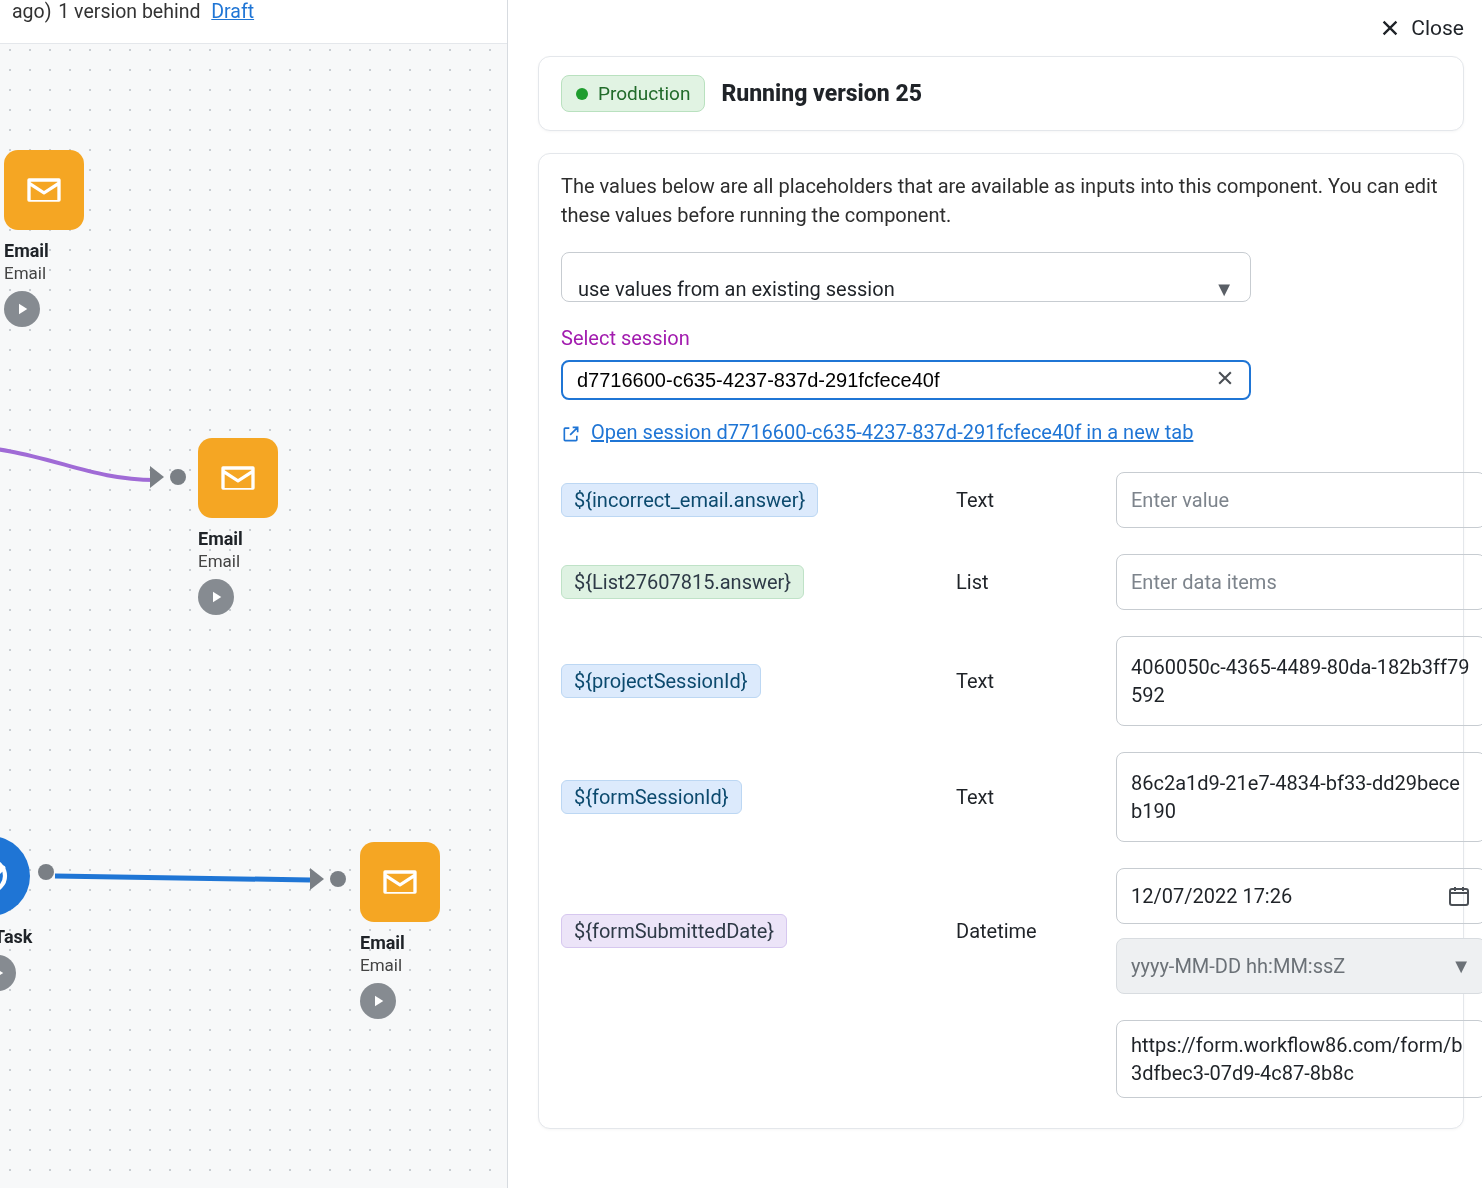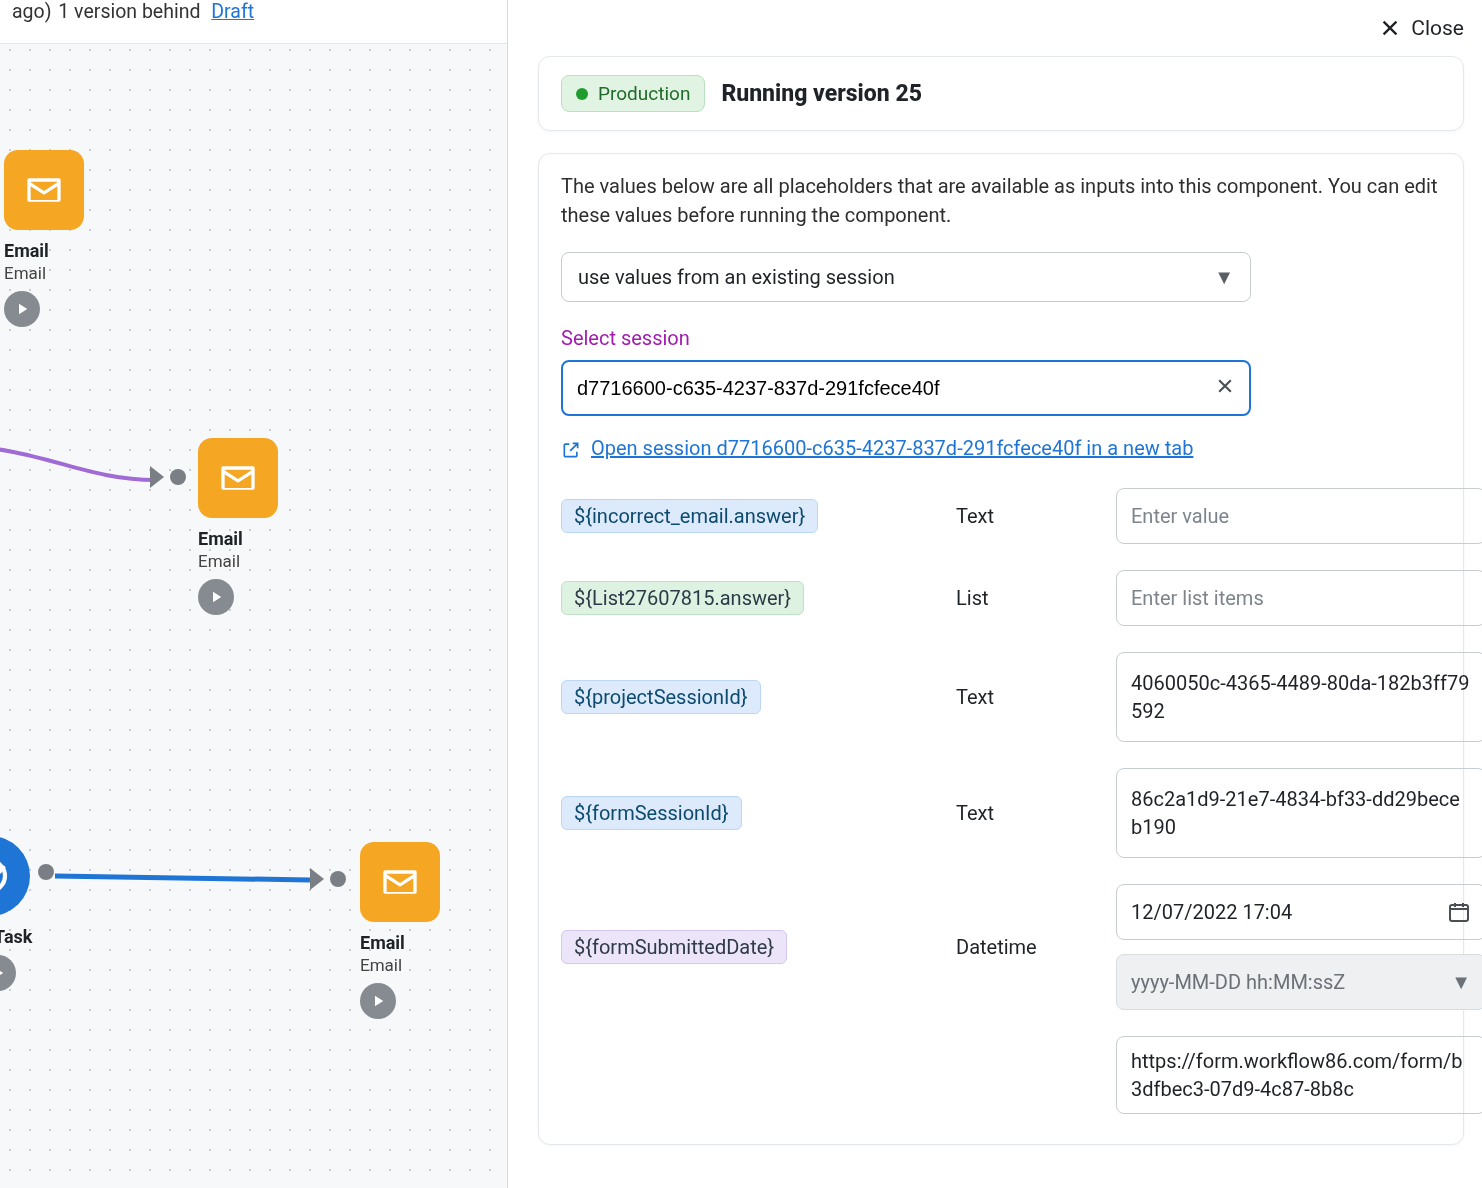--- a/index.html
+++ b/index.html
@@ -74,7 +74,7 @@
 
 .select-box {
   width: 690px; border: 1px solid #c7ccd1; border-radius: 8px; height: 50px;
-  display: flex; align-items: center; justify-content: space-between; padding: 0 16px;
+  display: flex; align-items: flex-end; justify-content: space-between; padding: 0 16px;
   font-size: 20px; color: #1f2328; margin-bottom: 24px;
 }
 .select-box .chev { color: #5a5f66; }

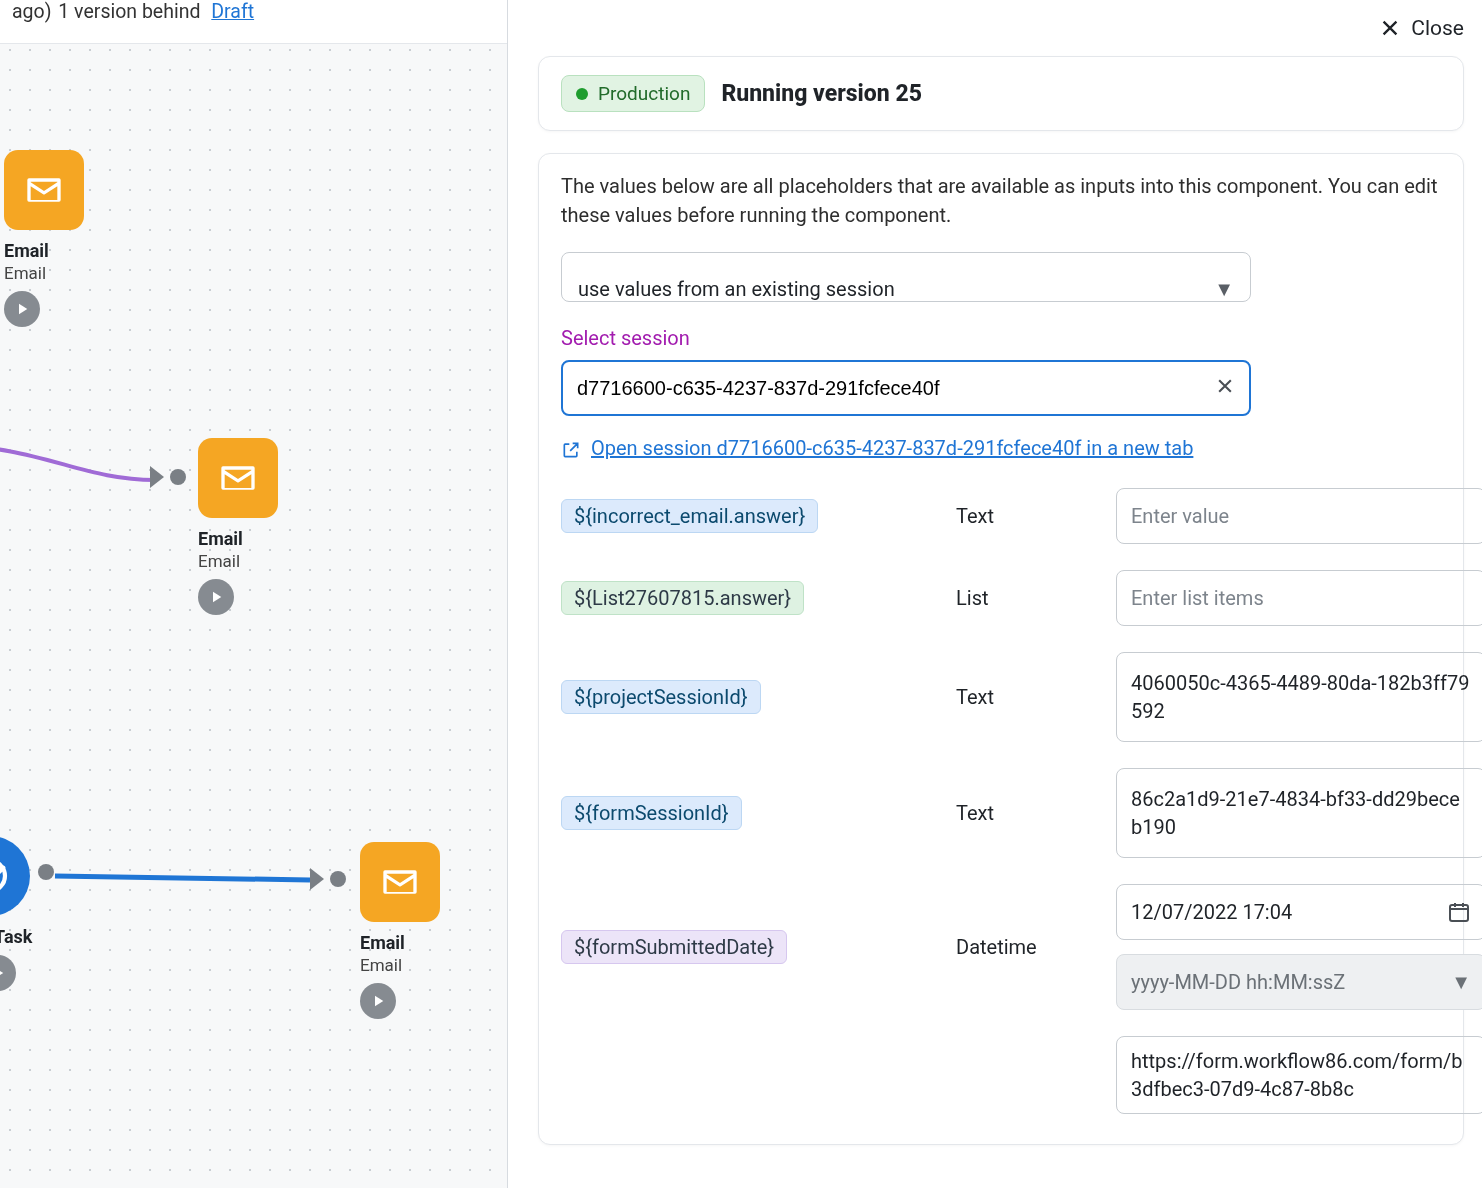--- a/index.html
+++ b/index.html
@@ -81,7 +81,7 @@
 
 .field-label { font-size: 20px; color: #a21caf; margin-bottom: 10px; }
 .session-input {
-  width: 690px; border: 2px solid #1f75d5; border-radius: 8px; height: 56px;
+  width: 690px; border: 2px solid #1f75d5; border-radius: 8px; height: 40px;
   display: flex; align-items: center; padding: 0 14px; font-size: 20px; gap: 10px;
 }
 .session-input input { flex: 1; border: none; outline: none; font-size: 20px; }

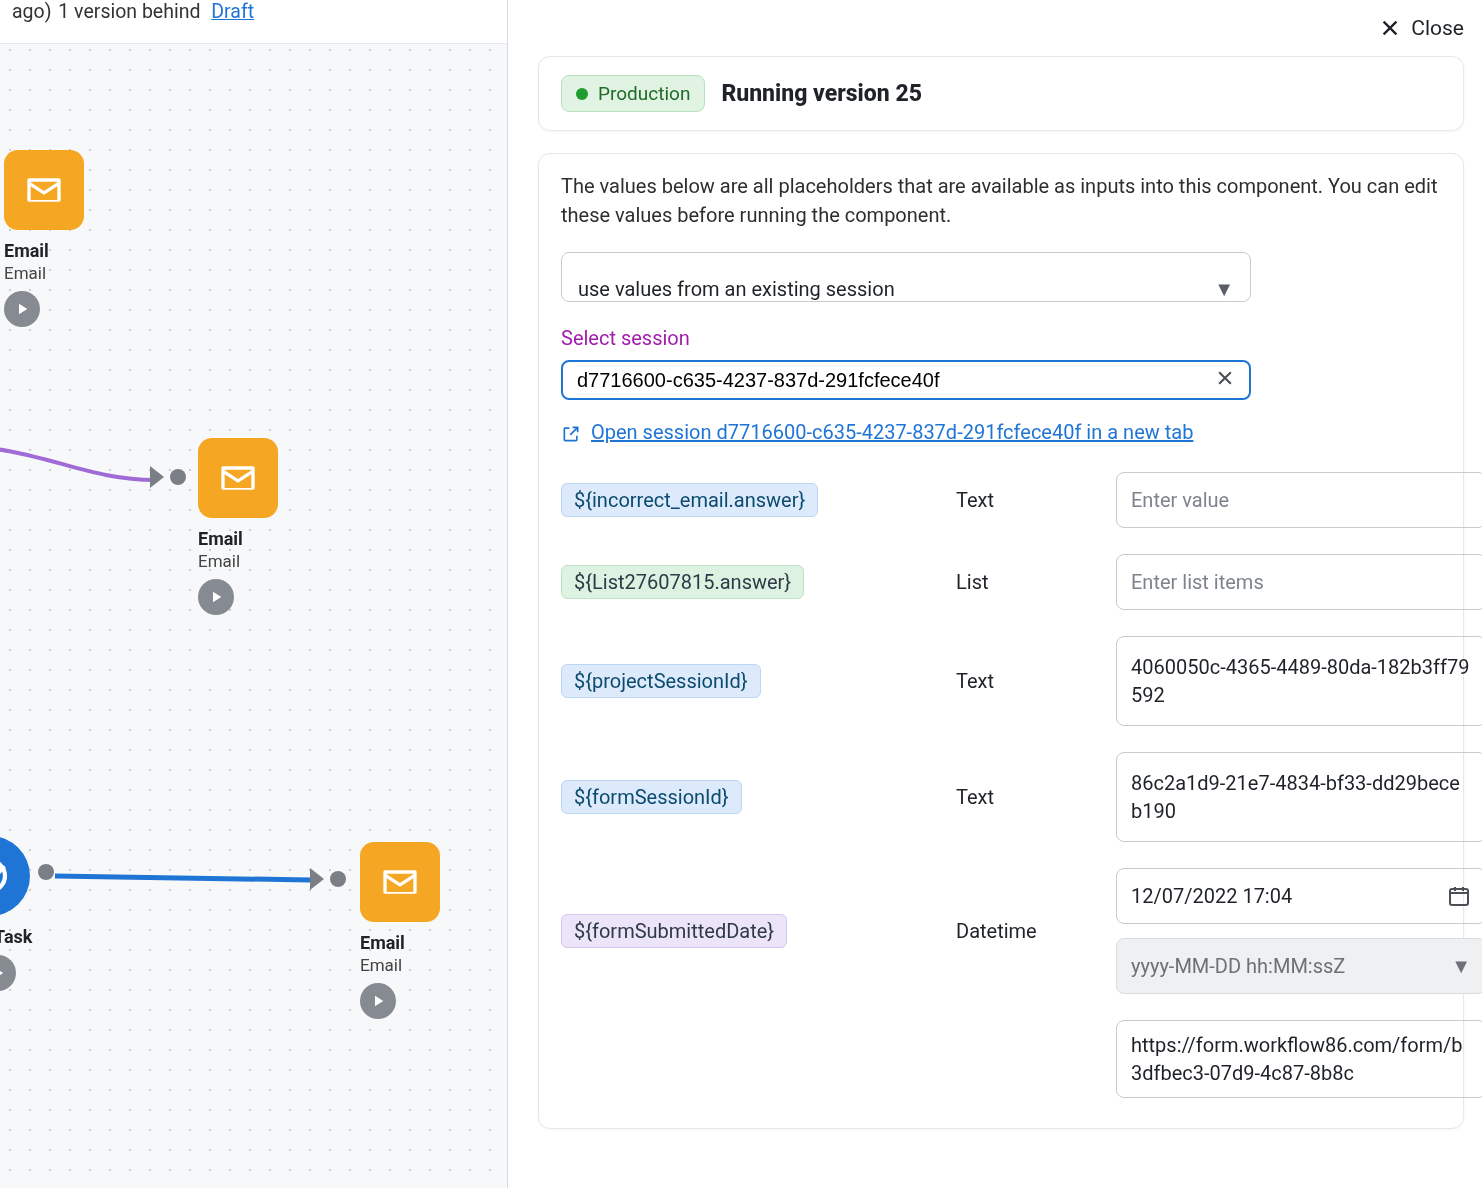--- a/index.html
+++ b/index.html
@@ -260,7 +260,7 @@
       <div><span class="placeholder-chip chip-green">${List27607815.answer}</span></div>
       <div class="type-label">List</div>
       <div class="value-box">
-          <span class="value-empty">Enter list items</span>
+          <span class="value-empty">Enter data items</span>
         </div>
 
       <div><span class="placeholder-chip chip-blue">${projectSessionId}</span></div>

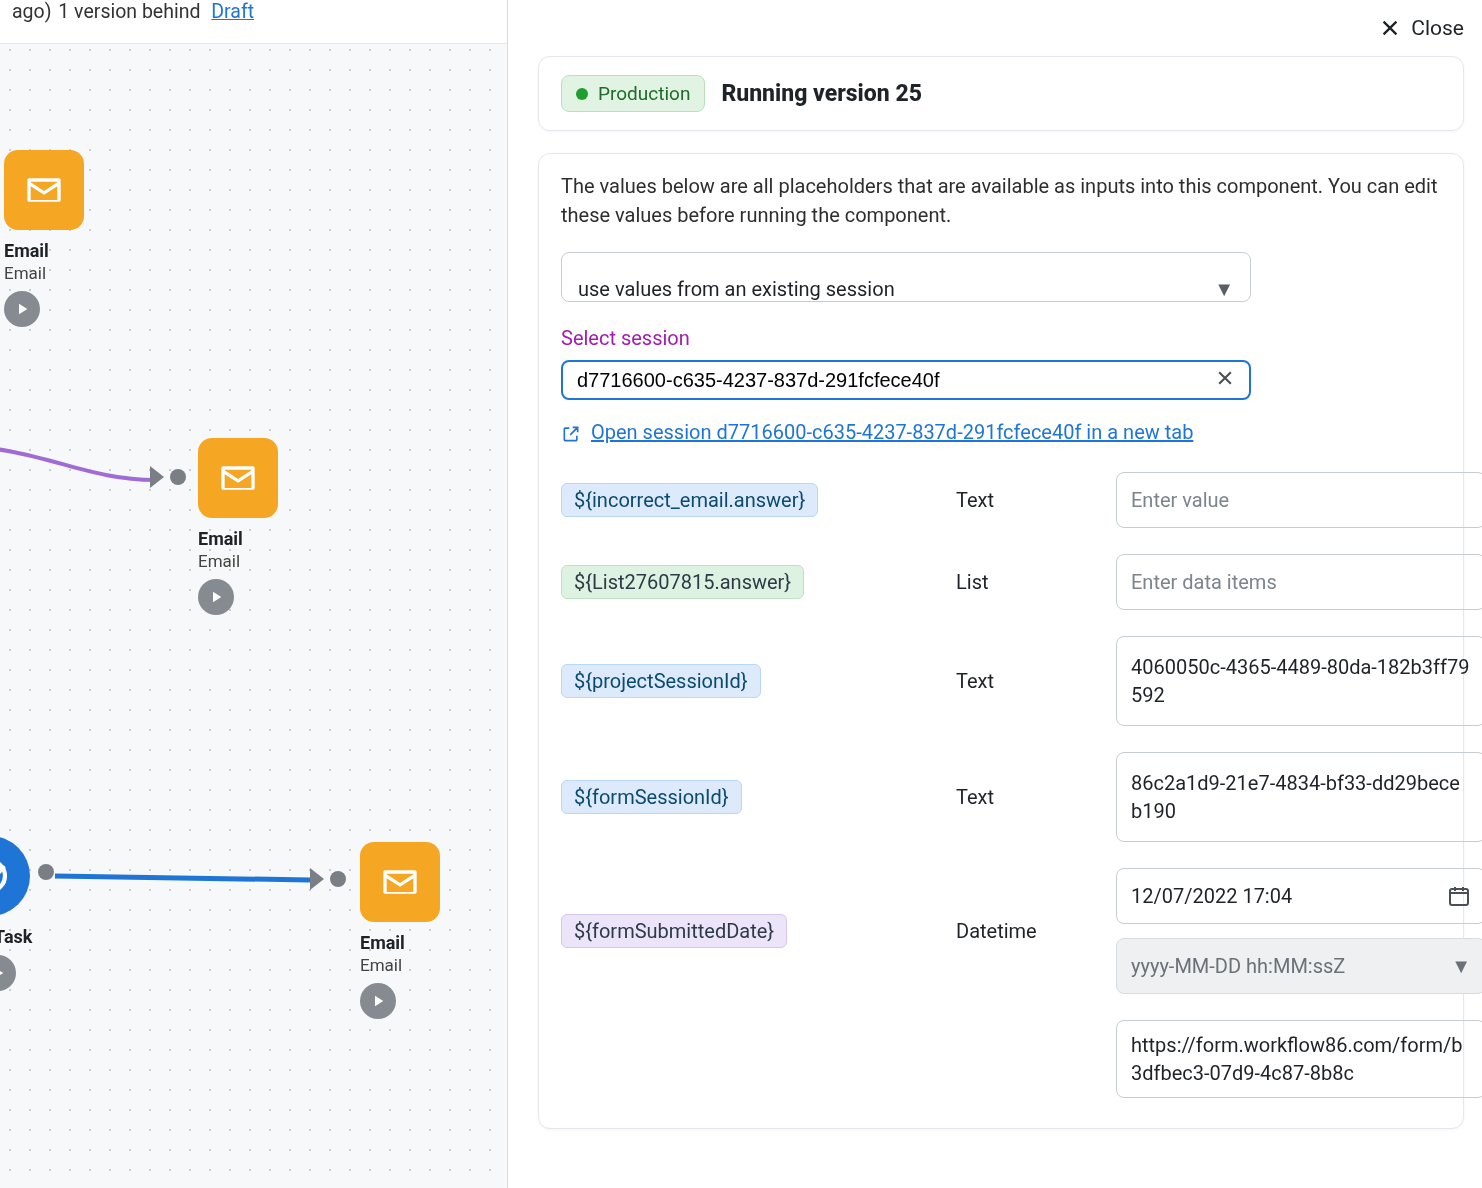--- a/index.html
+++ b/index.html
@@ -275,7 +275,7 @@
       <div class="type-label">Datetime</div>
       <div class="date-stack">
         <div class="date-row">
-          <span class="grow">12/07/2022 17:04</span>
+          <span class="grow">12/07/2022 17:26</span>
           <svg viewBox="0 0 24 24" fill="none" stroke="#4a4f55" stroke-width="2">
             <rect x="3" y="5" width="18" height="16" rx="2"></rect>
               <path d="M3 9h18M8 3v4M16 3v4"></path>

